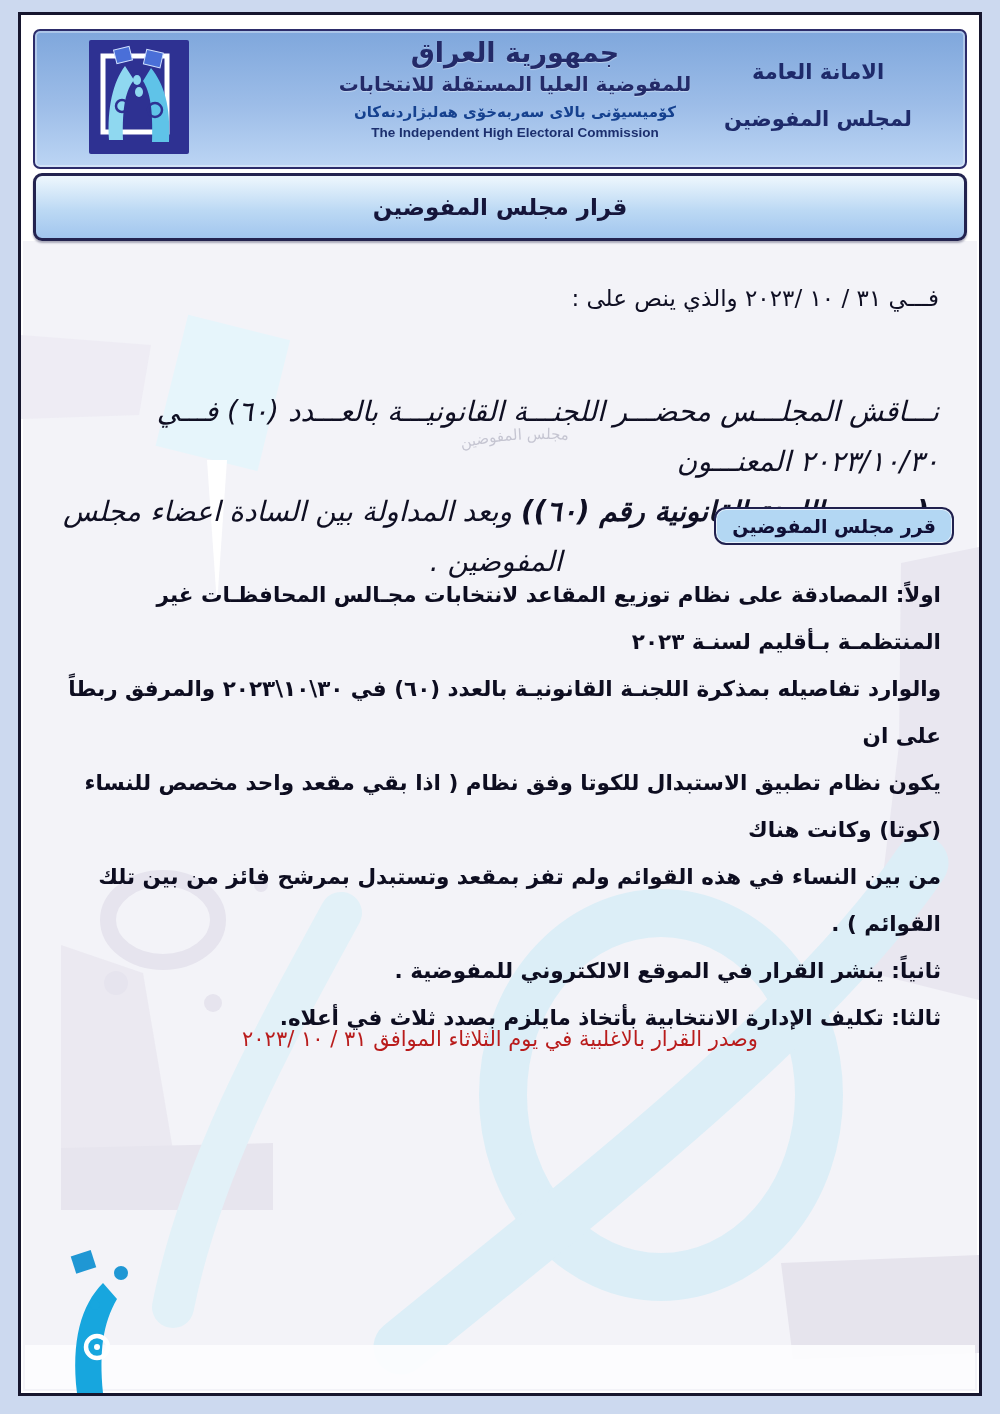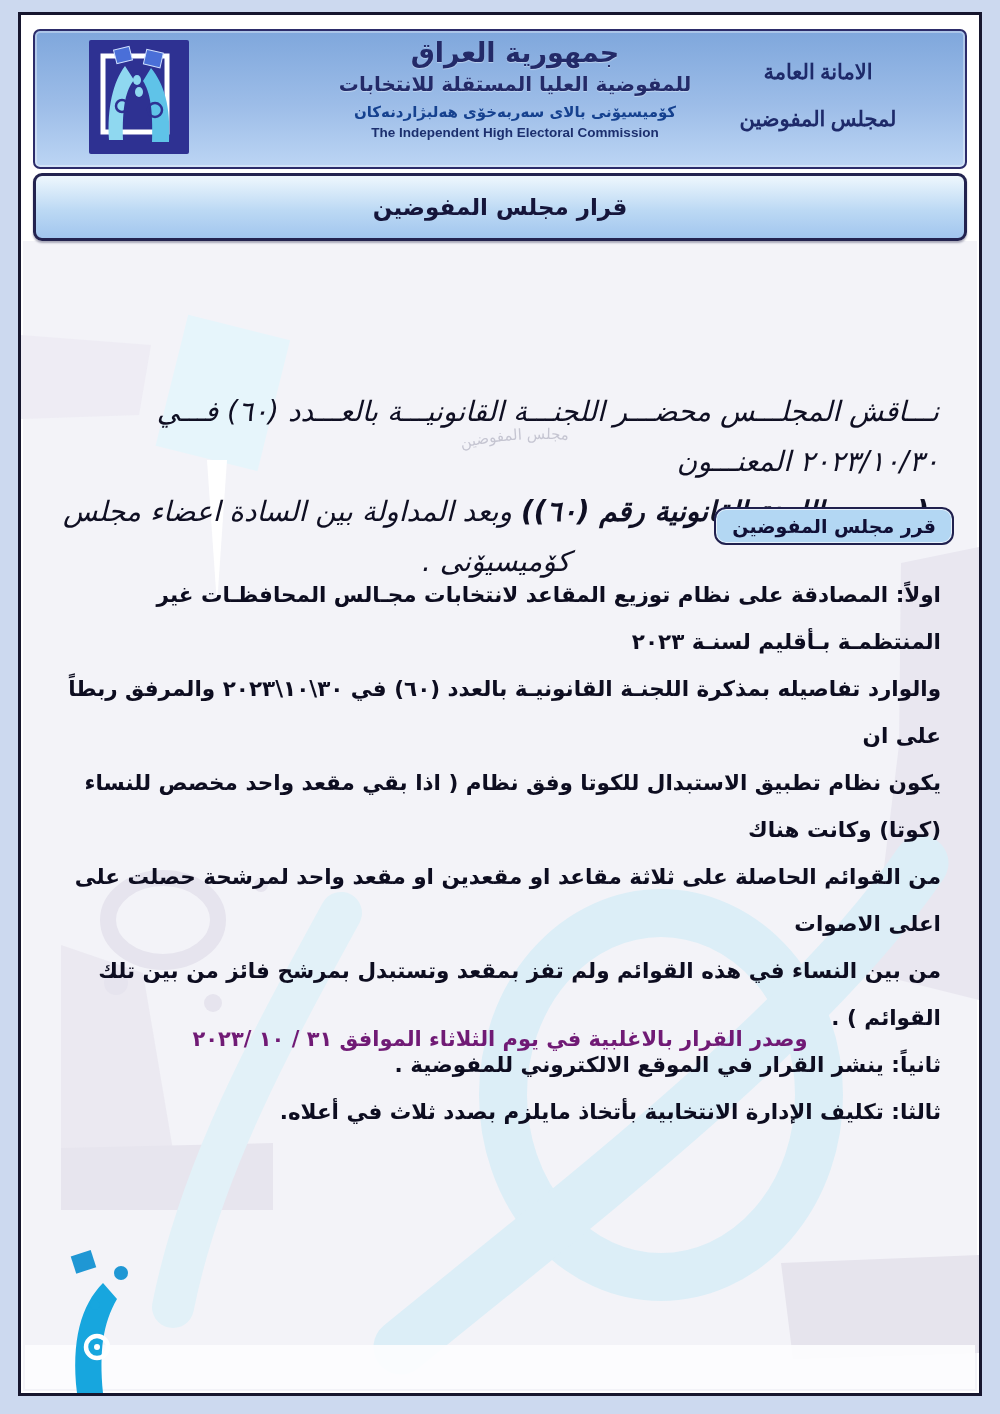--- a/index.html
+++ b/index.html
@@ -36,7 +36,7 @@
   .en{font-size:13.5px;font-weight:bold;color:#1c2f6e;margin-top:4px;font-family:"Liberation Sans","DejaVu Sans",sans-serif;}
   .right-block{
     position:absolute;right:22px;top:18px;width:250px;text-align:center;
-    font-size:21px;font-weight:bold;color:#1e2a6a;line-height:47px;direction:rtl;font-family:Liberation Serif, serif;
+    font-size:21px;font-weight:bold;color:#1e2a6a;line-height:47px;direction:rtl;
   }
   
   .title-bar{

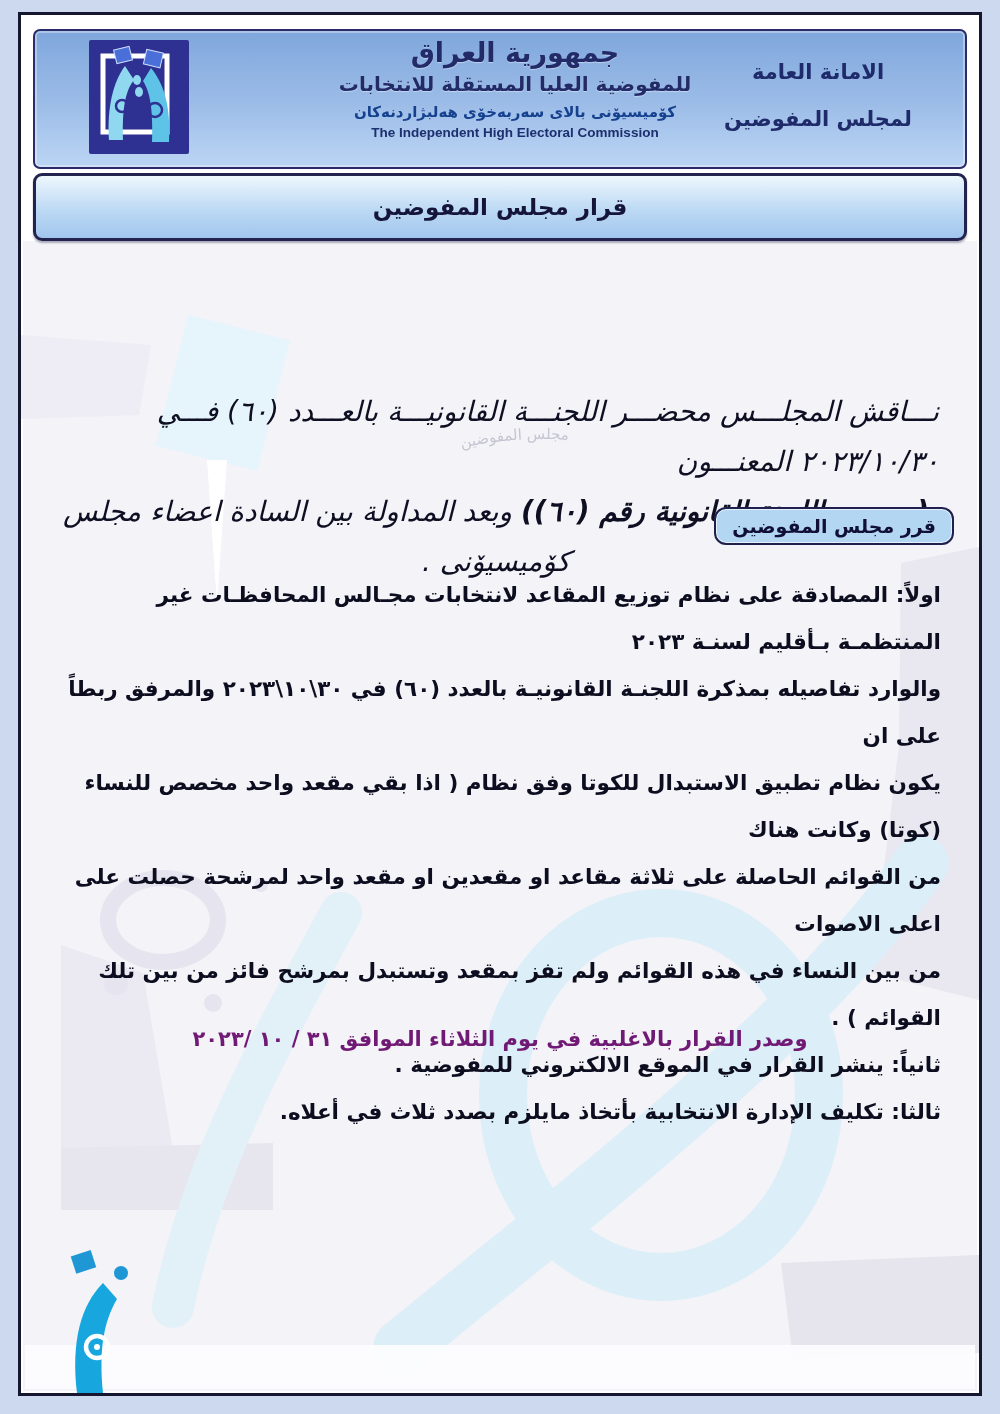--- a/index.html
+++ b/index.html
@@ -159,6 +159,7 @@
   <div class="content">
 
     <div class="p1">
+      <div class="ln2">فـــي ٣١ / ١٠ /٢٠٢٣ والذي ينص على :</div>
     </div>
 
     <div class="p2">

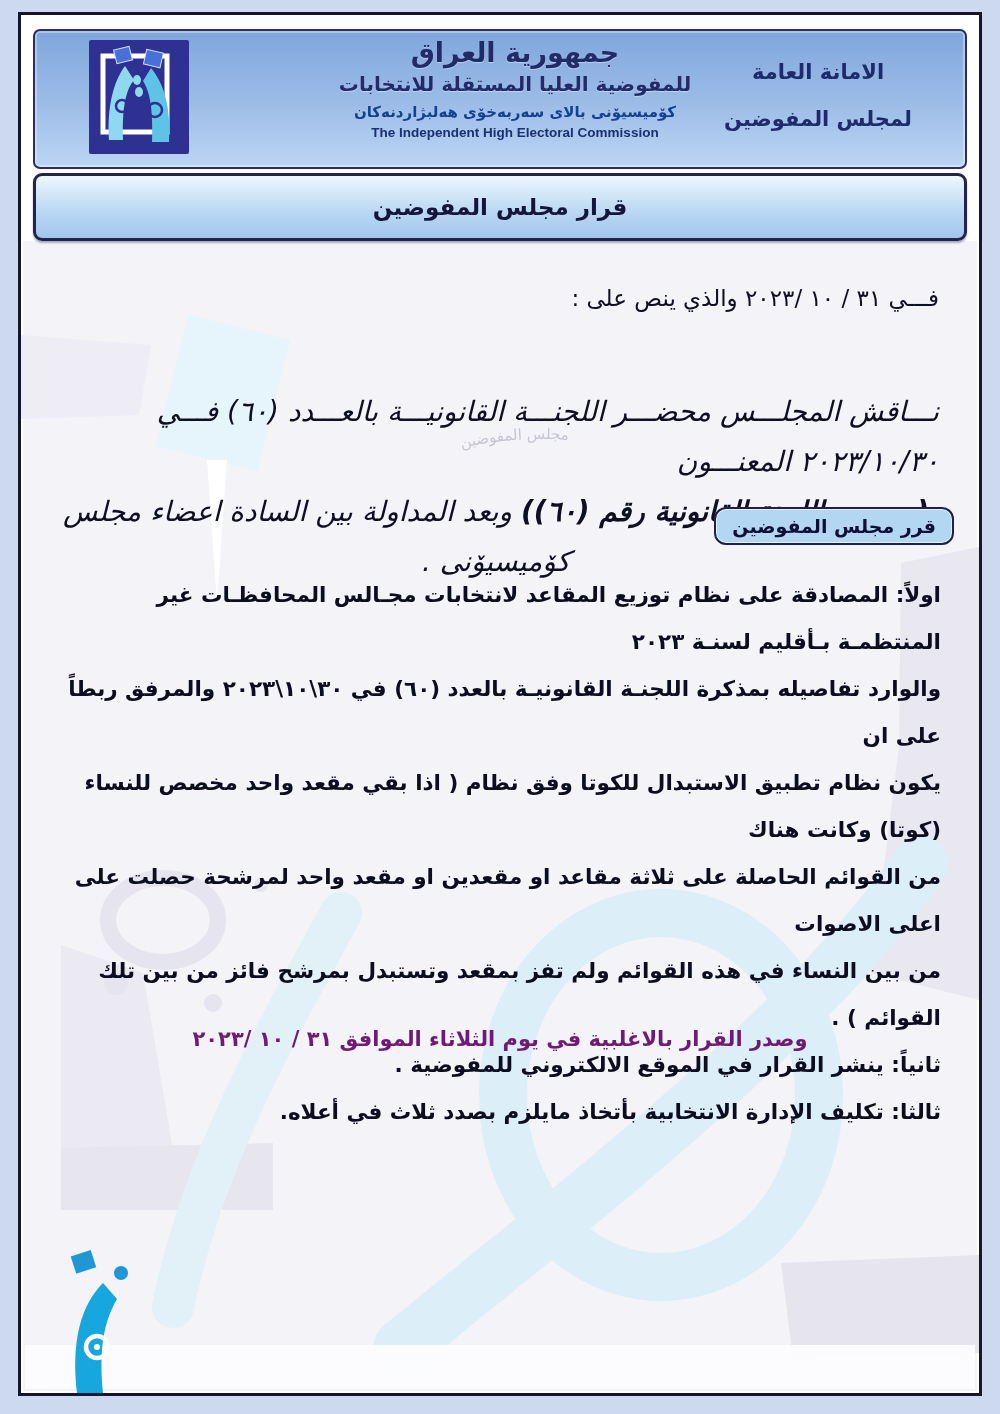--- a/index.html
+++ b/index.html
@@ -164,7 +164,7 @@
 
     <div class="p2">
       <div class="ln1">نـــاقش المجلـــس محضـــر اللجنـــة القانونيـــة بالعـــدد (٦٠) فـــي ٢٠٢٣/١٠/٣٠ المعنـــون</div>
-      <div class="ln2"><span class="b">( محضر اللجنة القانونية رقم (٦٠))</span><span> وبعد المداولة بين السادة اعضاء مجلس كۆميسيۆنى .</span></div>
+      <div class="ln2"><span class="b">( محضر اللجنة القانونية رقم (٦٠))</span><span> وبعد المداولة بين السادة اعضاء مجلس المفوضين .</span></div>
     </div>
 
     <div class="badge">

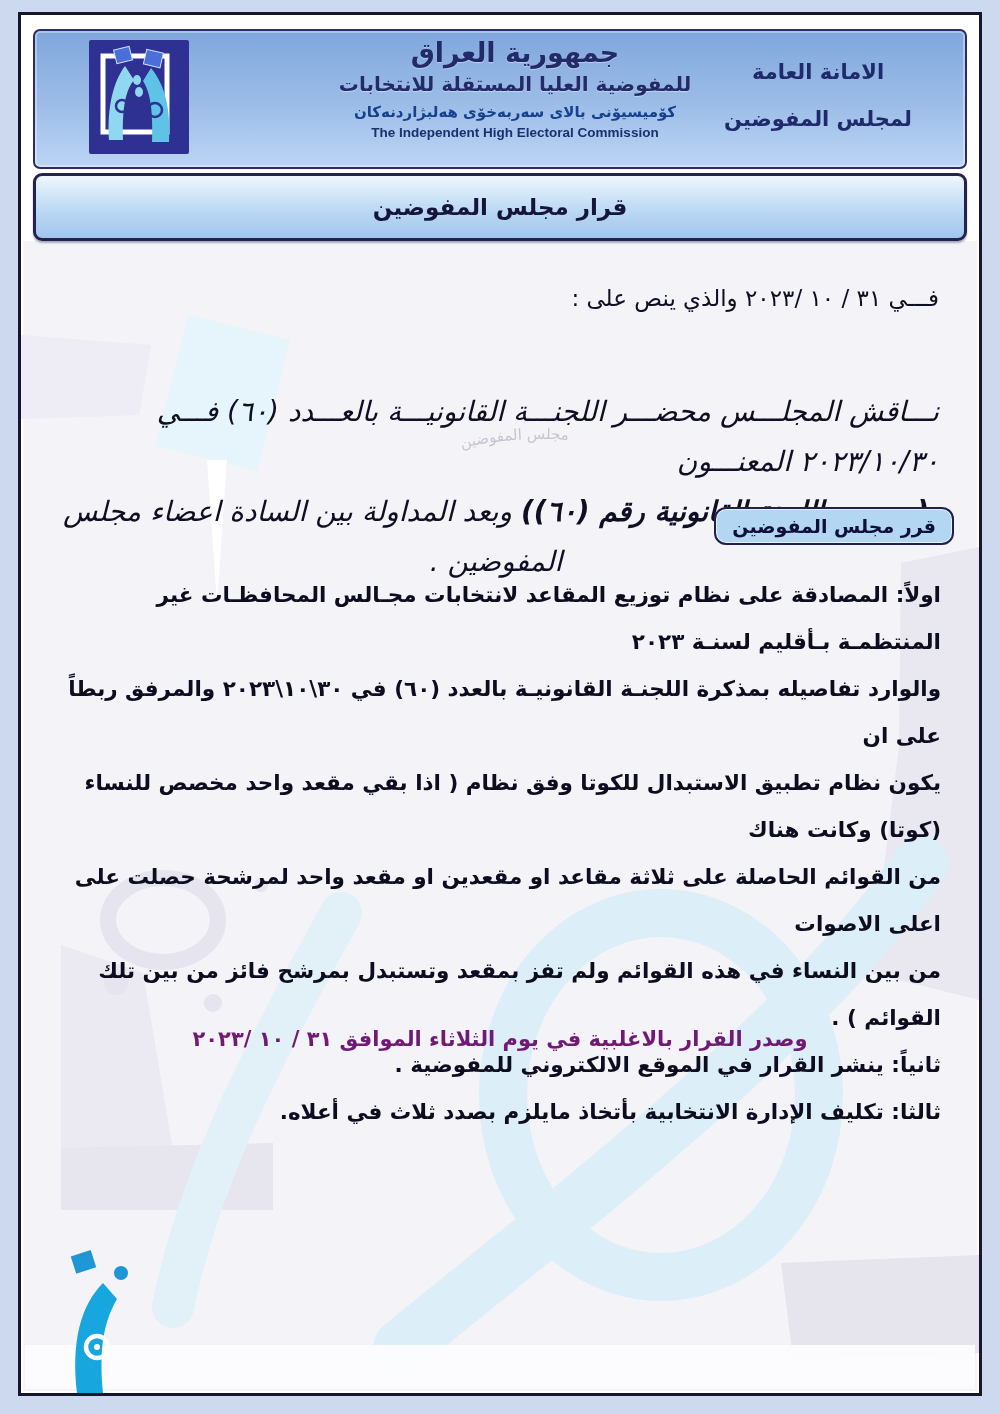--- a/index.html
+++ b/index.html
@@ -175,7 +175,6 @@
       <div>اولاً: المصادقة على نظام توزيع المقاعد لانتخابات مجـالس المحافظـات غير المنتظمـة بـأقليم لسنـة ٢٠٢٣</div>
       <div>والوارد تفاصيله بمذكرة اللجنـة القانونيـة بالعدد (٦٠) في ٣٠\١٠\٢٠٢٣ والمرفق ربطاً على ان</div>
       <div>يكون نظام تطبيق الاستبدال للكوتا وفق نظام ( اذا بقي مقعد واحد مخصص للنساء (كوتا) وكانت هناك</div>
-      <div>من القوائم الحاصلة على ثلاثة مقاعد او مقعدين او مقعد واحد لمرشحة حصلت على اعلى الاصوات</div>
       <div>من بين النساء في هذه القوائم ولم تفز بمقعد وتستبدل بمرشح فائز من بين تلك القوائم ) .</div>
       <div>ثانياً: ينشر القرار في الموقع الالكتروني للمفوضية .</div>
       <div>ثالثا: تكليف الإدارة الانتخابية بأتخاذ مايلزم بصدد ثلاث في أعلاه.</div>

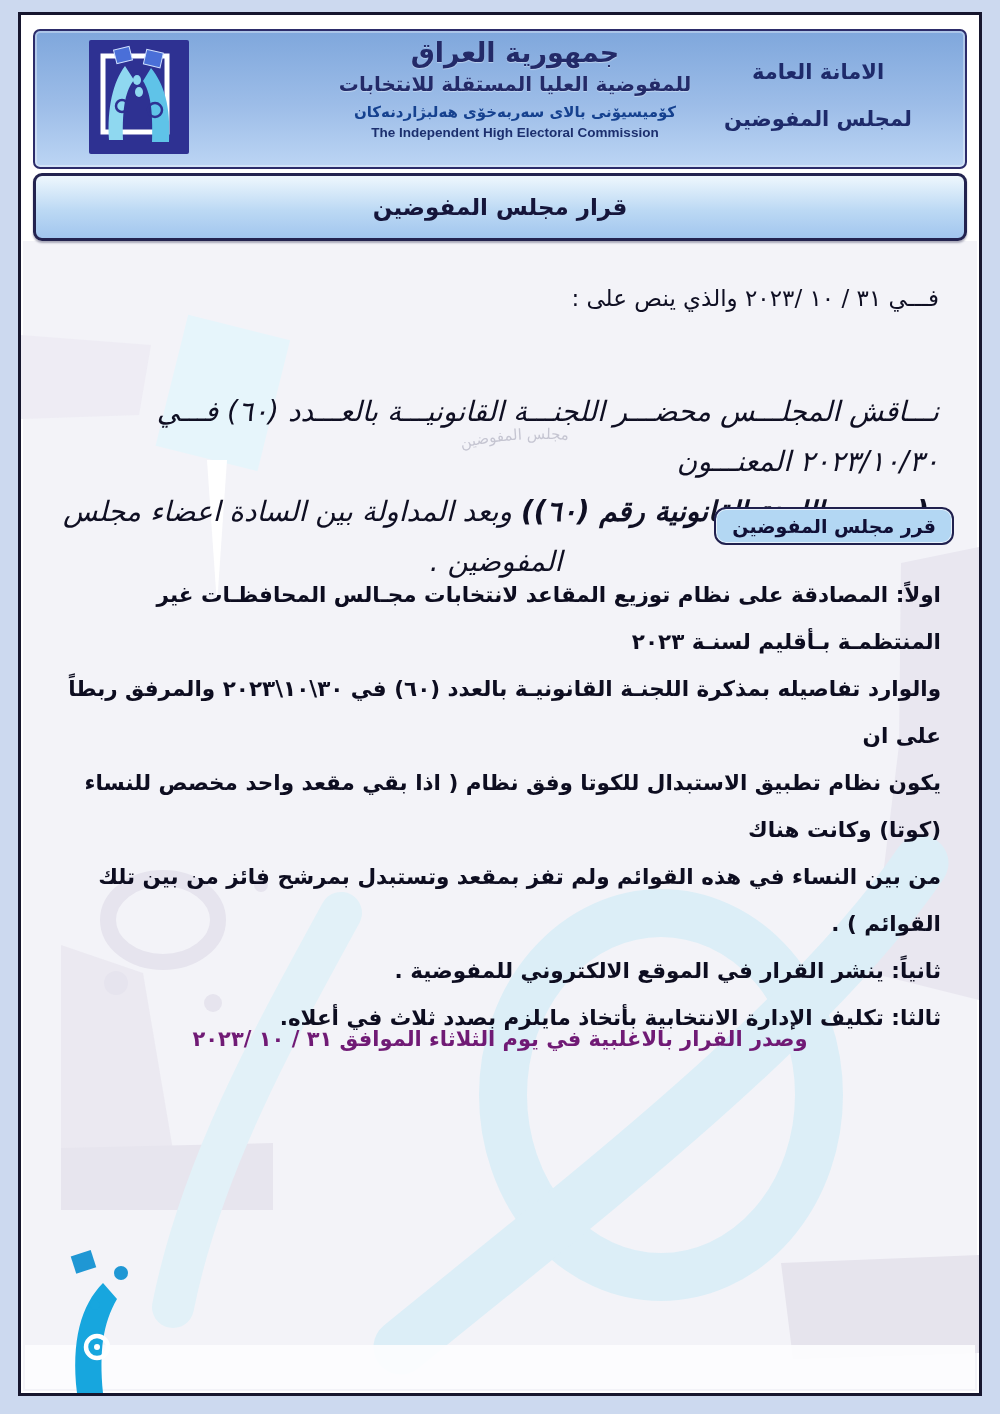--- a/index.html
+++ b/index.html
@@ -71,7 +71,7 @@
   }
   .footer-line{
     position:absolute;top:1012px;left:0;right:0;text-align:center;
-    font-weight:bold;font-size:21px;color:#701a75;
+    font-weight:normal;font-size:21px;color:#b91c1c;
   }
 </style>
 </head>

